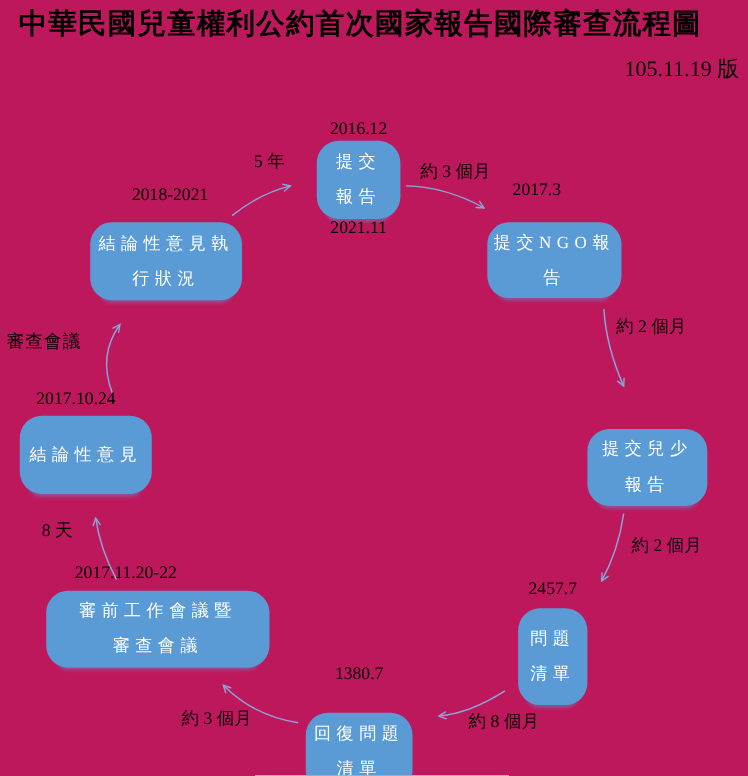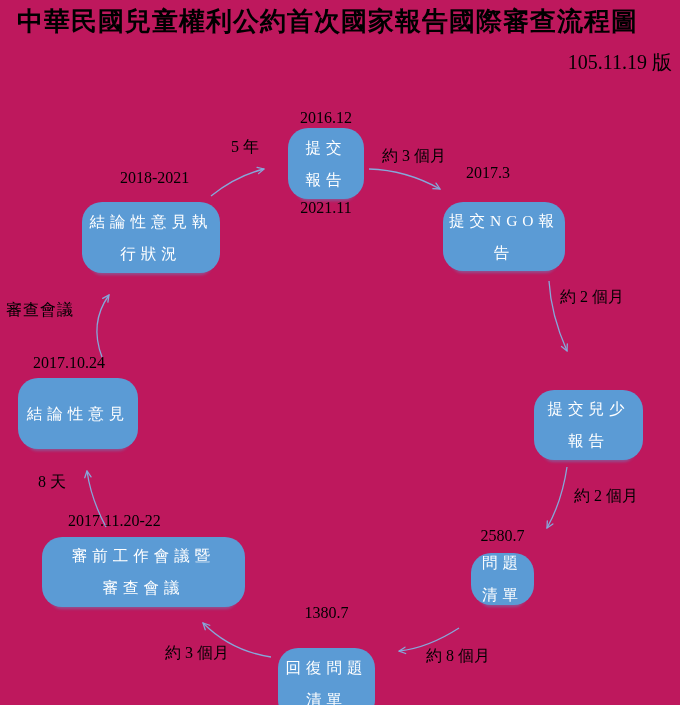--- a/index.html
+++ b/index.html
@@ -89,7 +89,7 @@
   <div class="lbl d0a">2016.12</div>
   <div class="lbl d0b">2021.11</div>
   <div class="lbl d1">2017.3</div>
-  <div class="lbl d3">2580.7</div>
+  <div class="lbl d3">2457.7</div>
   <div class="lbl d4">1380.7</div>
   <div class="lbl d5">2017.11.20-22</div>
   <div class="lbl d6">2017.10.24</div>

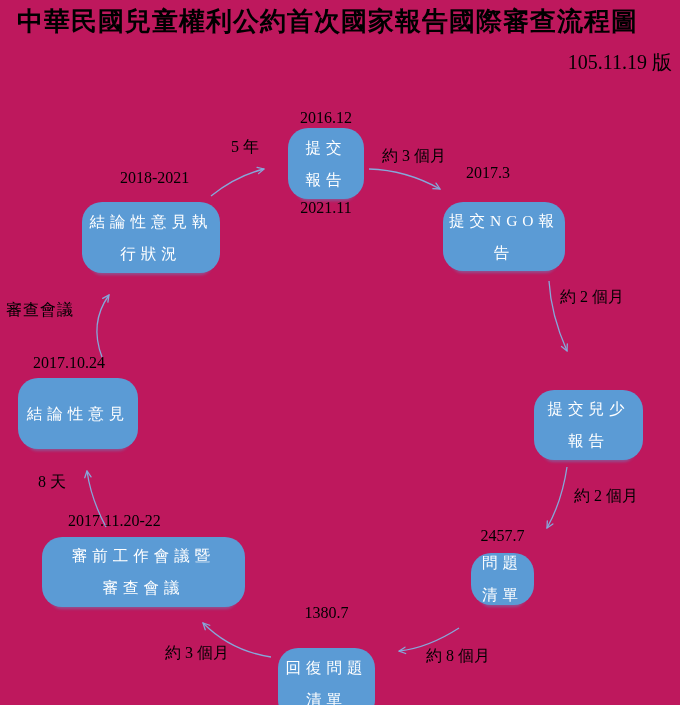--- a/index.html
+++ b/index.html
@@ -22,7 +22,7 @@
   .n0{left:288px;top:128px;width:76px;height:71px;}
   .n1{left:443px;top:202px;width:122px;height:69px;}
   .n2{left:534px;top:378px;width:109px;height:70px;margin-top:12px;}
-  .n3{left:471px;top:553px;width:63px;height:52px;}
+  .n3{left:471px;top:553px;width:63px;height:88px;}
   .n4{left:278px;top:628px;width:97px;height:72px;margin-top:20px;}
   .n5{left:42px;top:537px;width:203px;height:70px;}
   .n6{left:18px;top:378px;width:120px;height:71px;}

